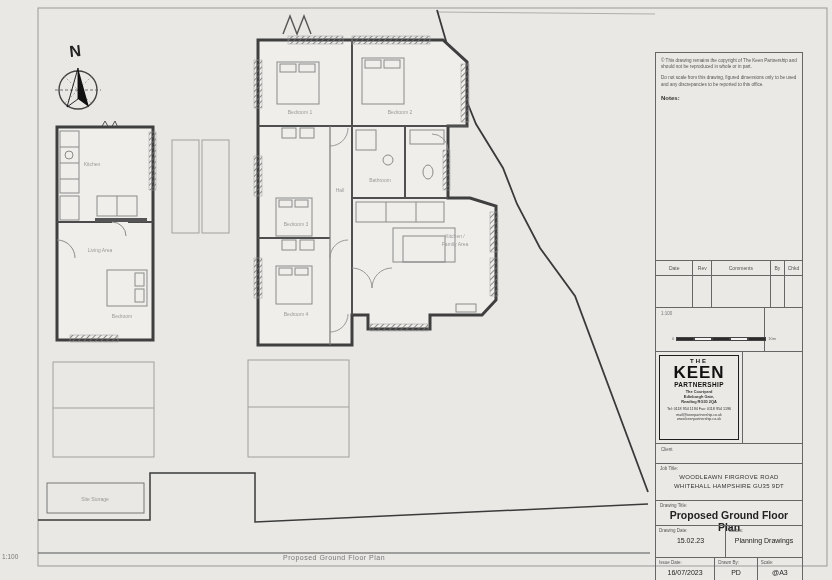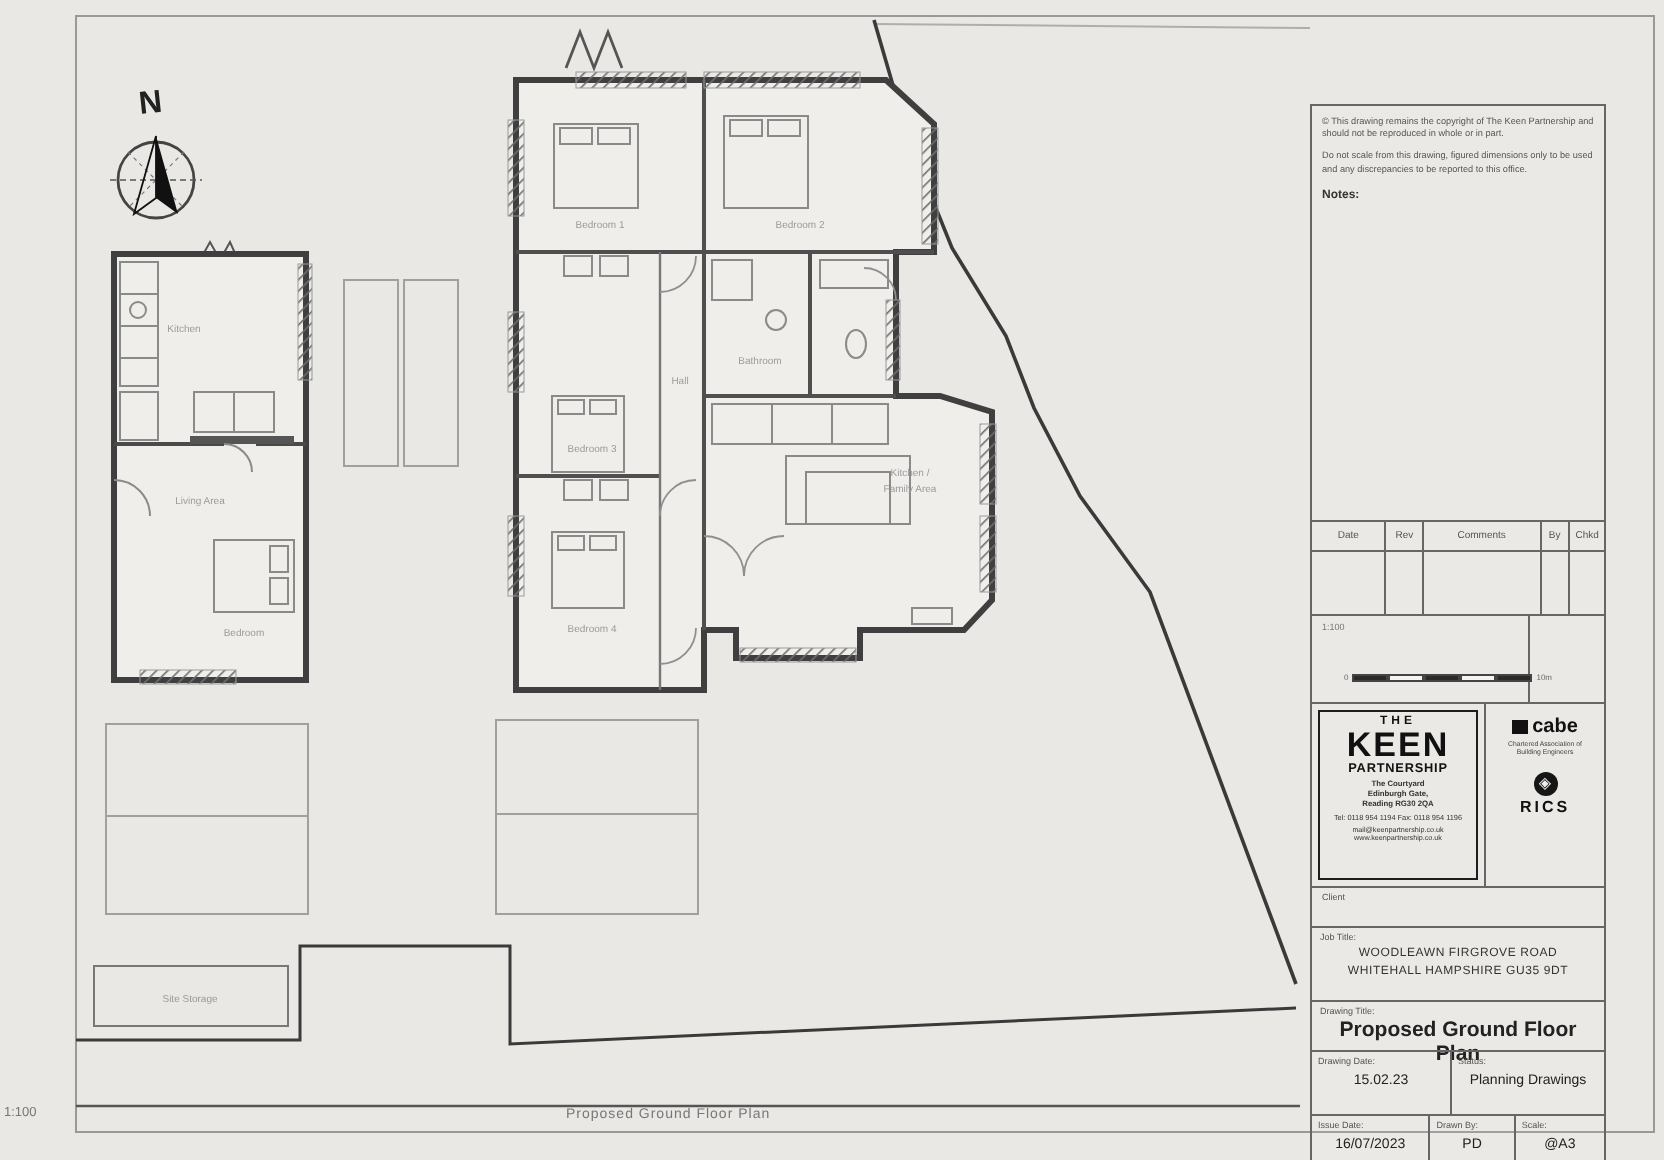--- a/index.html
+++ b/index.html
@@ -303,18 +303,6 @@
         <div class="k-mail">mail@keenpartnership.co.uk   www.keenpartnership.co.uk</div>
       </div>
     </div>
-    <div class="accr-cell">
-      <div class="cabe-row">
-        <span class="cabe-ico"></span>
-        <span class="cabe-txt">cabe</span>
-      </div>
-      <div class="cabe-sub">
-        <div>Chartered Association of</div>
-        <div>Building Engineers</div>
-      </div>
-      <div><span class="rics-ico">◈</span></div>
-      <div class="rics-txt">RICS</div>
-    </div>
   </div>
 
   <div class="sect client">

